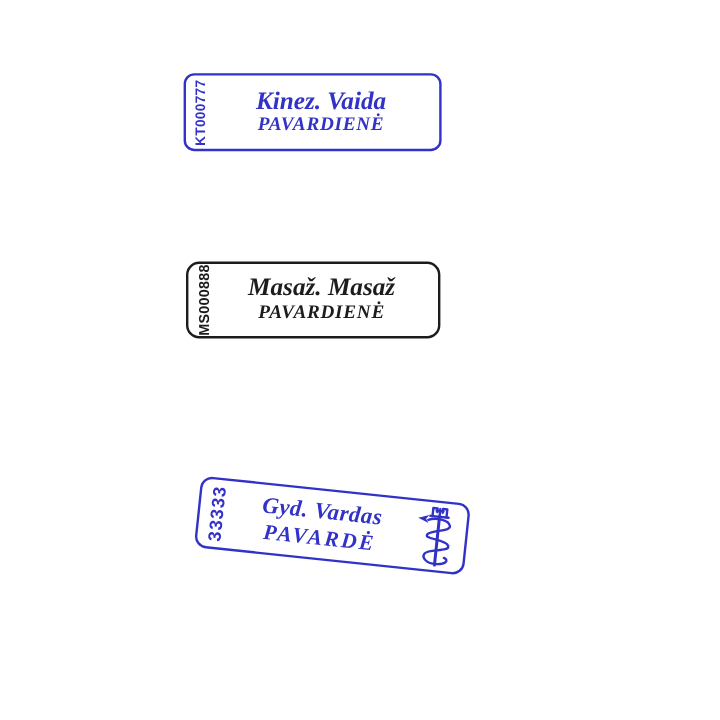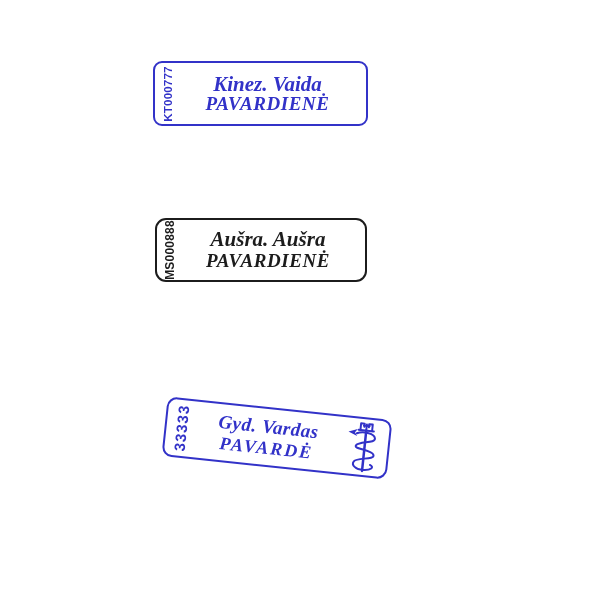--- a/index.html
+++ b/index.html
@@ -48,7 +48,7 @@
     font-weight: 700;
   }
   .line1 { font-size: 21px; line-height: 20px; }
-  .line2 { font-size: 19px; line-height: 20px; letter-spacing: 0.6px; }
+  .line2 { font-size: 16px; line-height: 20px; letter-spacing: 0.6px; }
   .s2 .line1 { line-height: 21px; }
   .s2 .line2 { line-height: 21px; }
   .s3 .lines { margin-left: 26px; margin-right: 2px; }

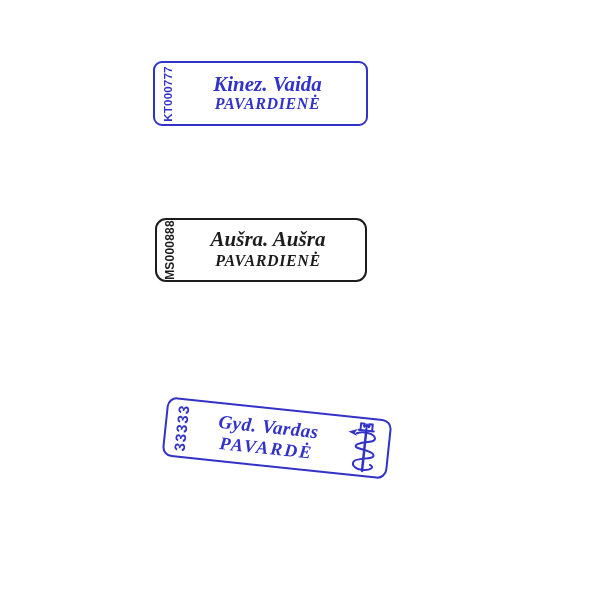--- a/index.html
+++ b/index.html
@@ -74,7 +74,7 @@
   <div class="stamp s2" style="color: rgb(28, 28, 28); border-color: rgb(28, 28, 28);">
     <span class="code">MS000888</span>
     <div class="lines">
-      <div class="line1">Aušra. Aušra</div>
+      <div class="line1">Masaž. Masaž</div>
       <div class="line2">PAVARDIENĖ</div>
     </div>
   </div>

